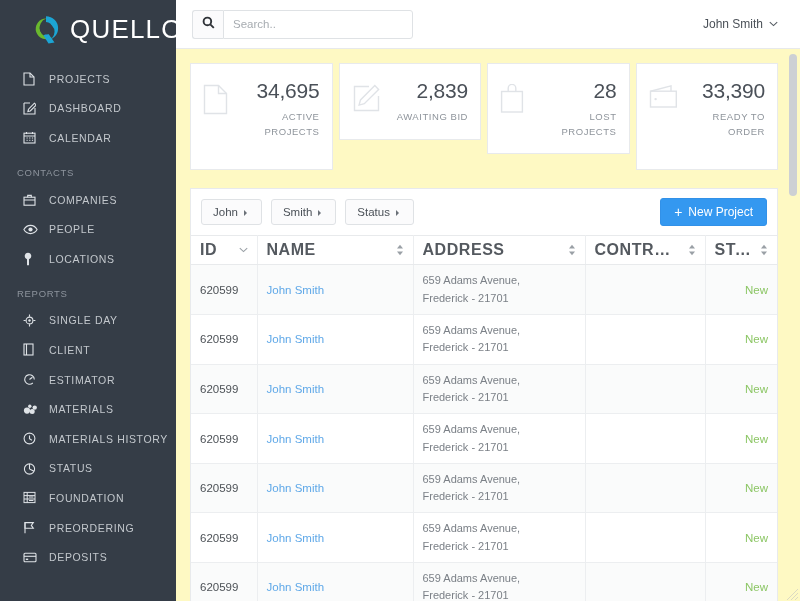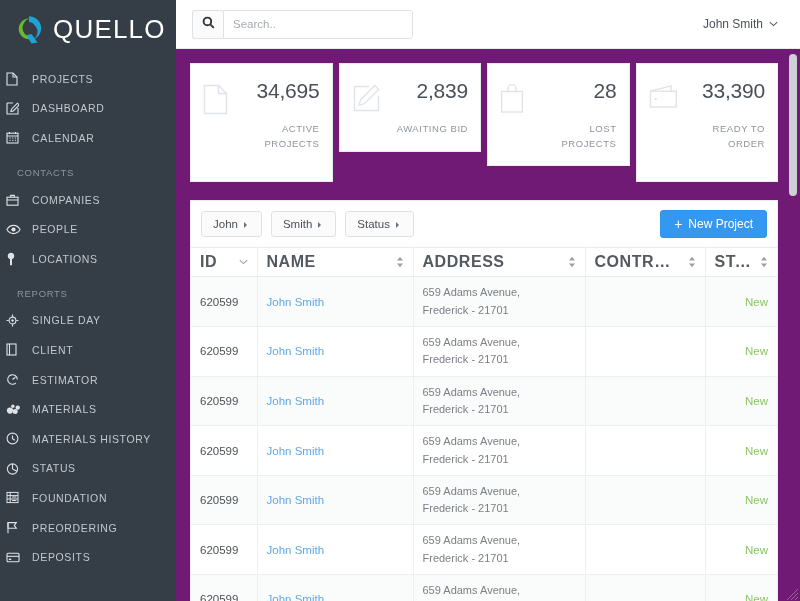--- a/index.html
+++ b/index.html
@@ -21,7 +21,7 @@
   }
   .logo-row {
     display: flex; align-items: center;
-    height: 58px; padding-left: 10px;
+    height: 58px; padding-left: 27px;
   }
   .logo-mark { width: 38px; height: 38px; position: relative; flex: 0 0 38px; }
   .logo-word {

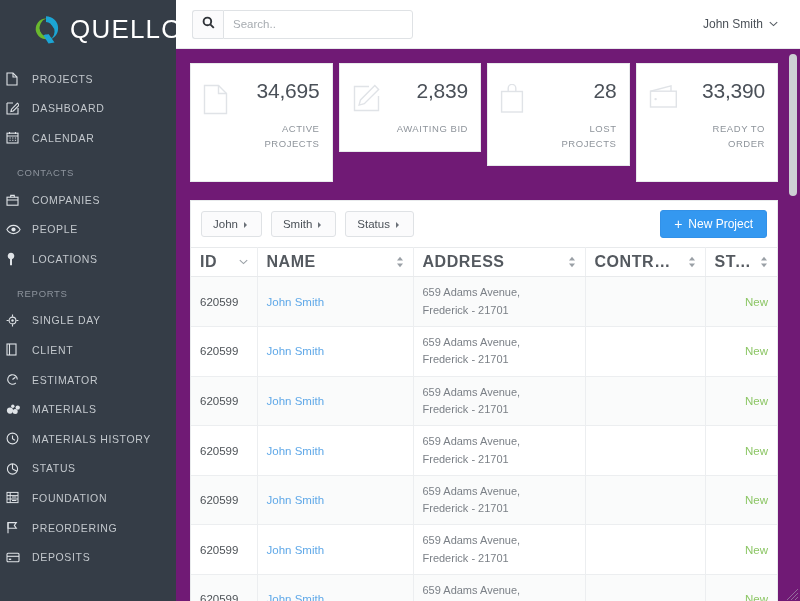--- a/index.html
+++ b/index.html
@@ -51,7 +51,7 @@
   
   #main {
     flex: 1 1 auto; height: 601px; position: relative;
-    background: #701a75; overflow: hidden;
+    background: #fef9c3; overflow: hidden;
   }
   
   #topbar {

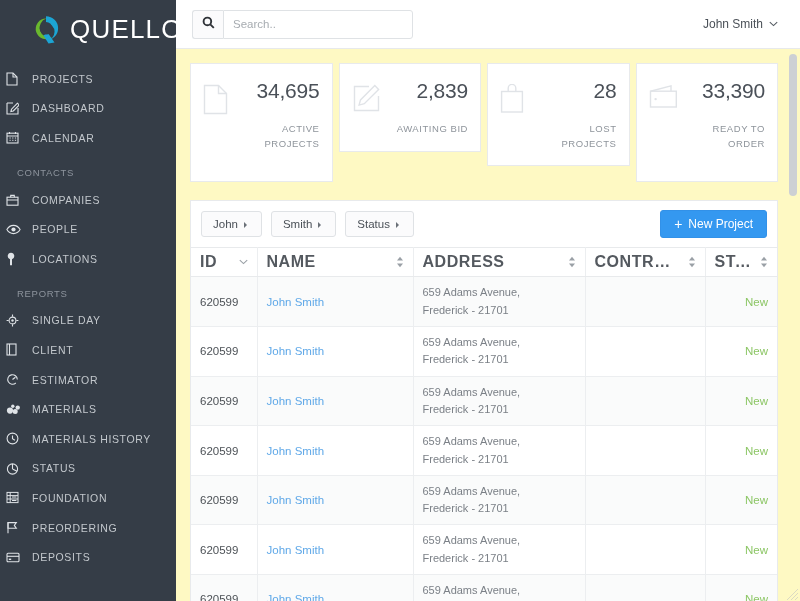--- a/index.html
+++ b/index.html
@@ -34,7 +34,7 @@
   }
   .nav-item {
     display: flex; align-items: center;
-    height: 29.6px; padding-left: 6px;
+    height: 29.6px; padding-left: 23px;
     color: #c3c8cd; font-size: 10.5px; letter-spacing: 0.65px;
     text-transform: uppercase; cursor: pointer;
     white-space: nowrap;

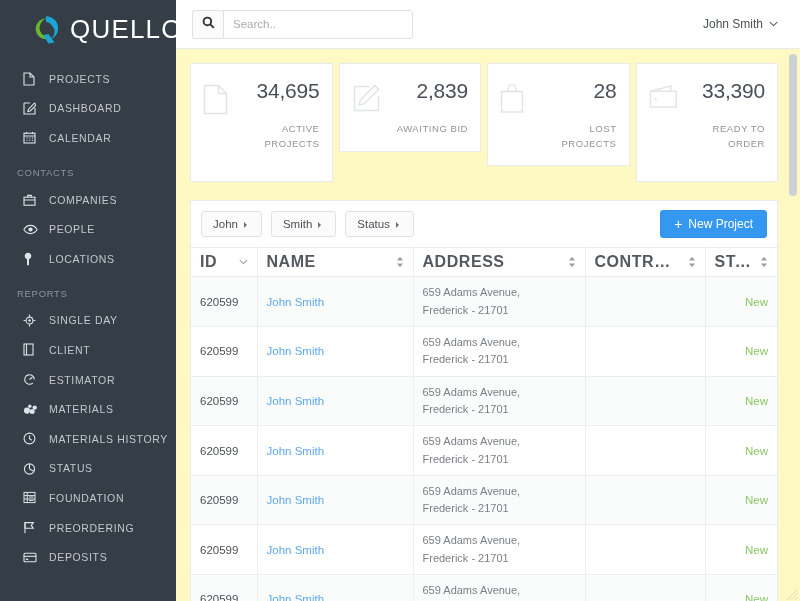--- a/index.html
+++ b/index.html
@@ -109,7 +109,7 @@
   }
   .stat-lbl {
     font-size: 9.5px; color: #8e949b; letter-spacing: 0.55px;
-    text-transform: uppercase; margin-top: 20px; line-height: 1.55;
+    text-transform: uppercase; margin-top: 8px; line-height: 1.55;
   }
 
   

